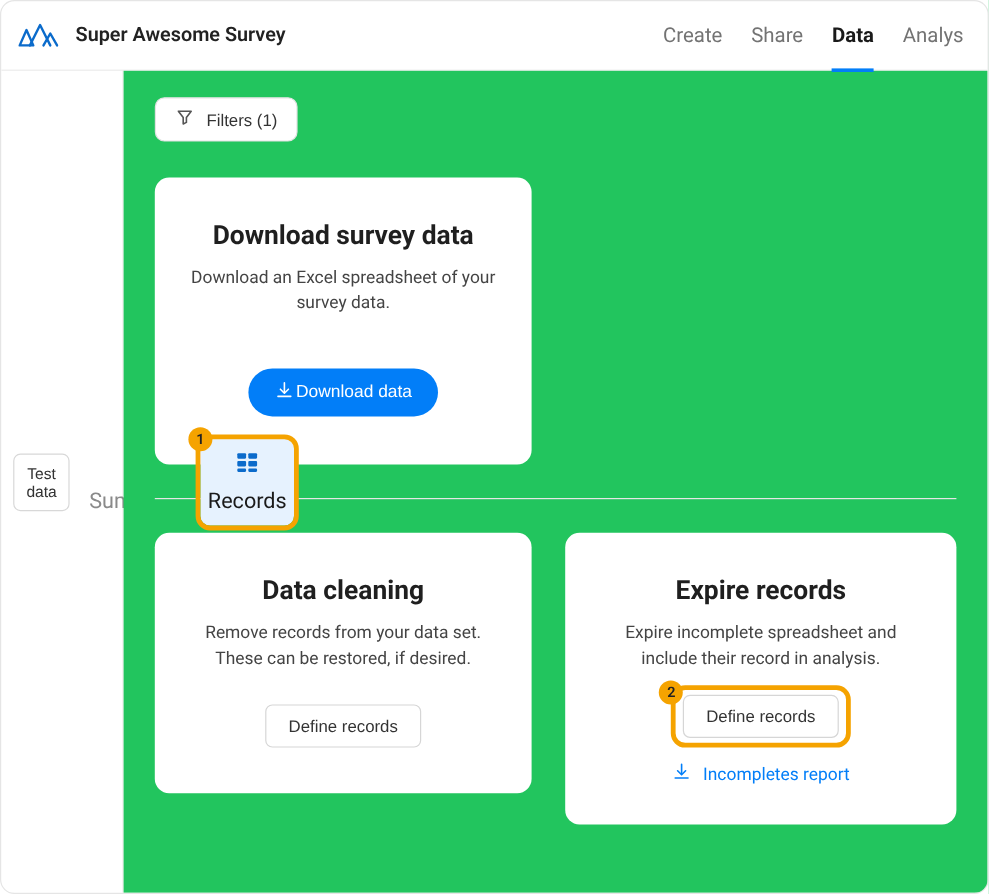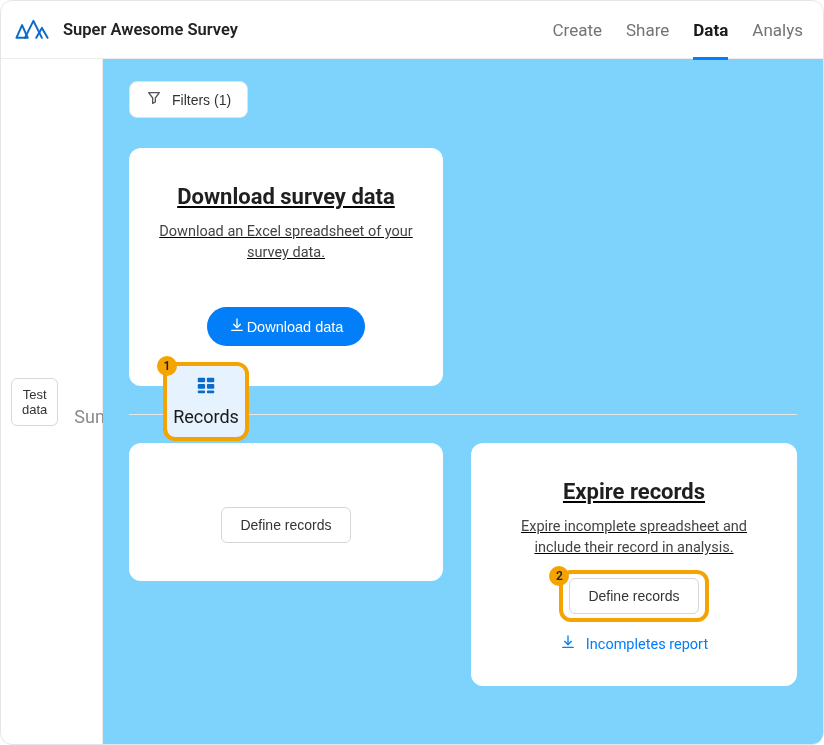--- a/index.html
+++ b/index.html
@@ -131,10 +131,9 @@
   
   .main {
     flex: 1;
-    background: #7dd3fc;
+    background: #22c55e;
     padding: 22px 26px;
     overflow: auto;
-    text-decoration: underline;
   }
   .filters-btn {
     display: inline-flex;

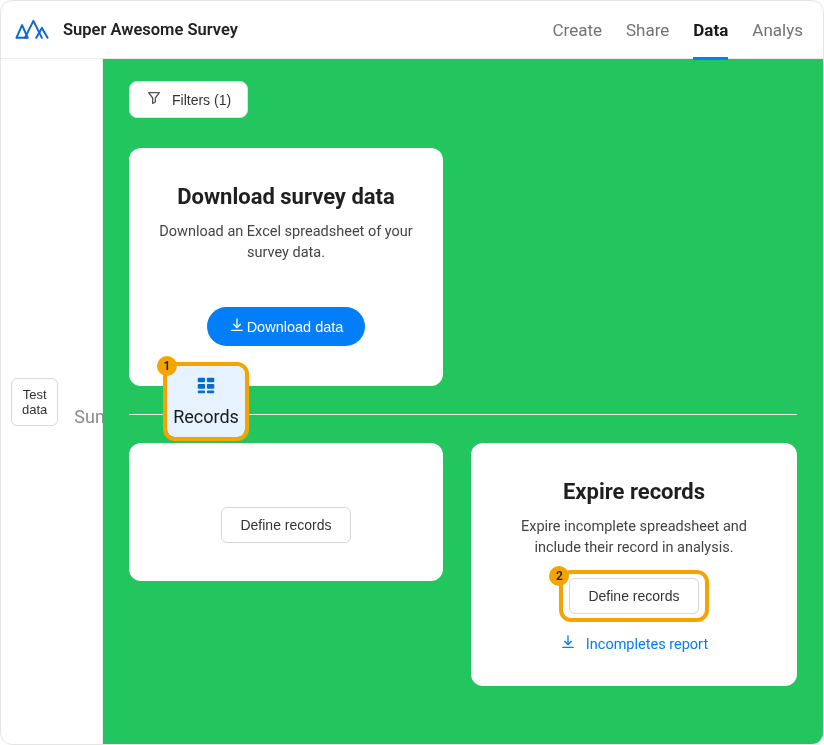--- a/index.html
+++ b/index.html
@@ -348,6 +348,7 @@
     <div class="row-2">
 
       <div class="card card-2">
+        <h2>Data cleaning</h2>
         <button class="secondary-btn">Define records</button>
       </div>
 

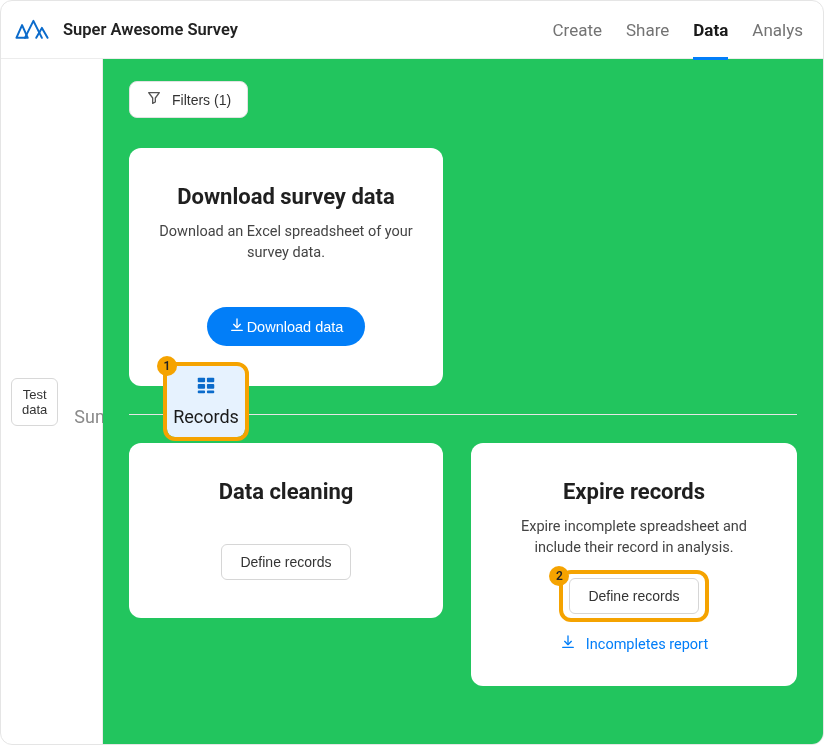--- a/index.html
+++ b/index.html
@@ -349,6 +349,7 @@
 
       <div class="card card-2">
         <h2>Data cleaning</h2>
+        <p>Remove records from your data set. These can be restored, if desired.</p>
         <button class="secondary-btn">Define records</button>
       </div>
 

